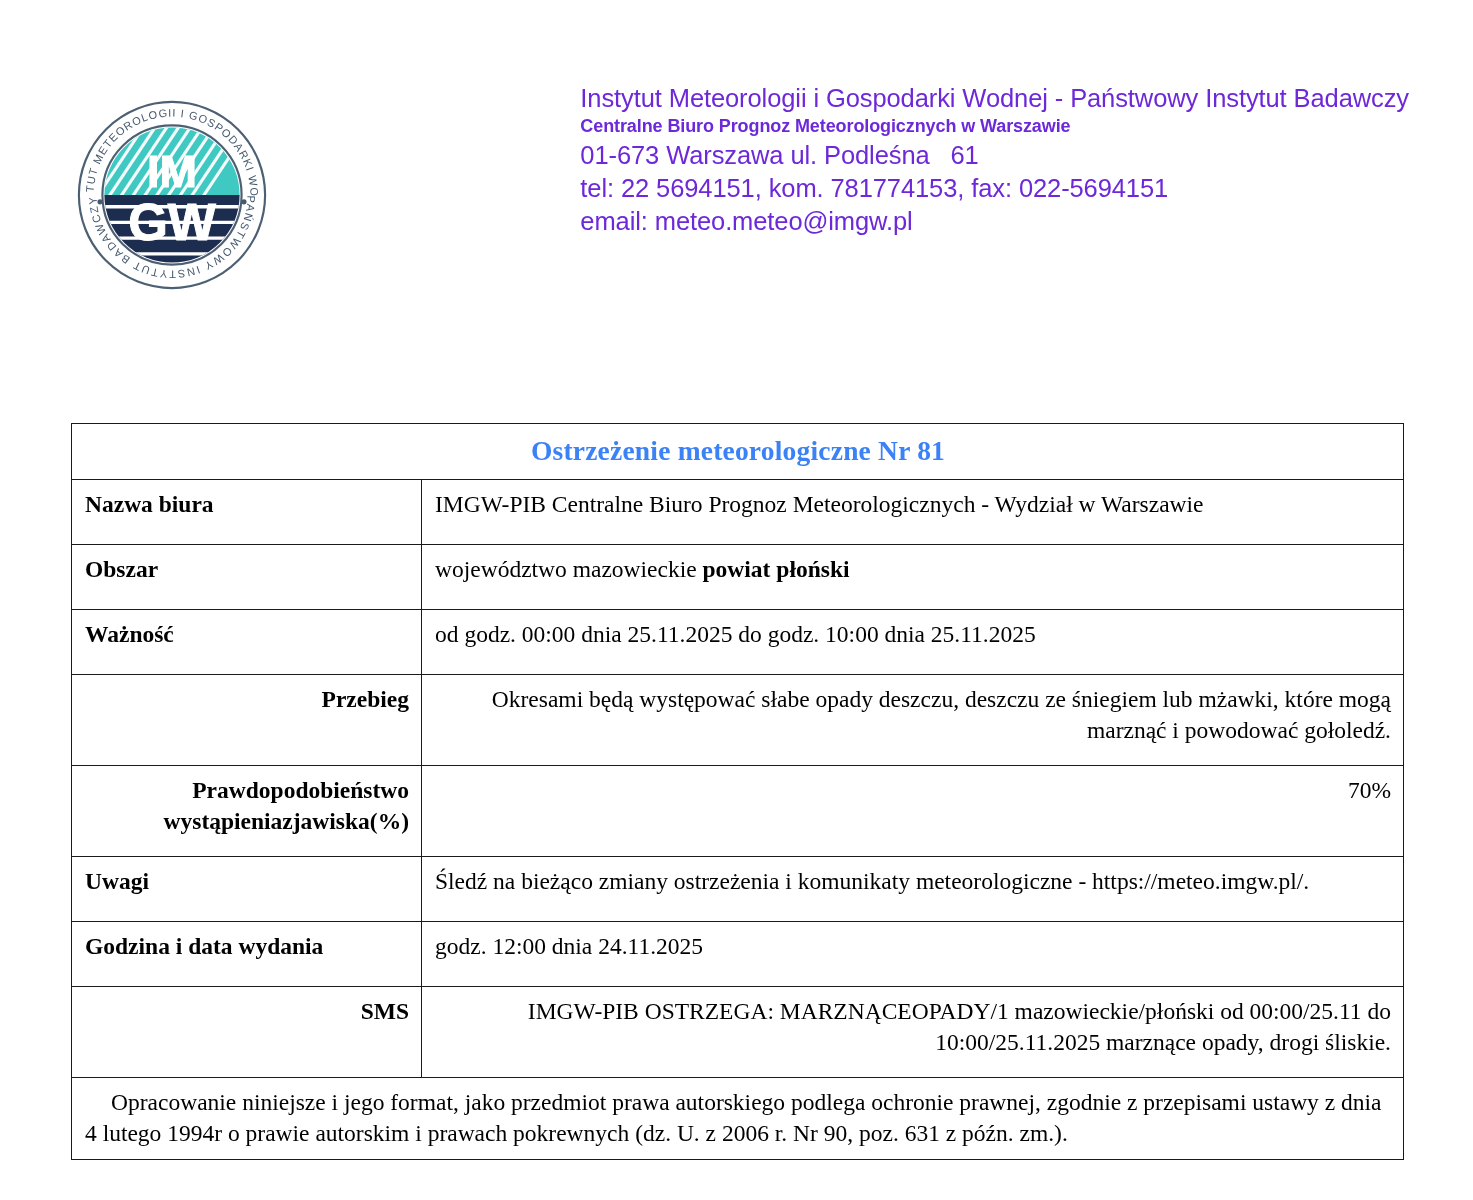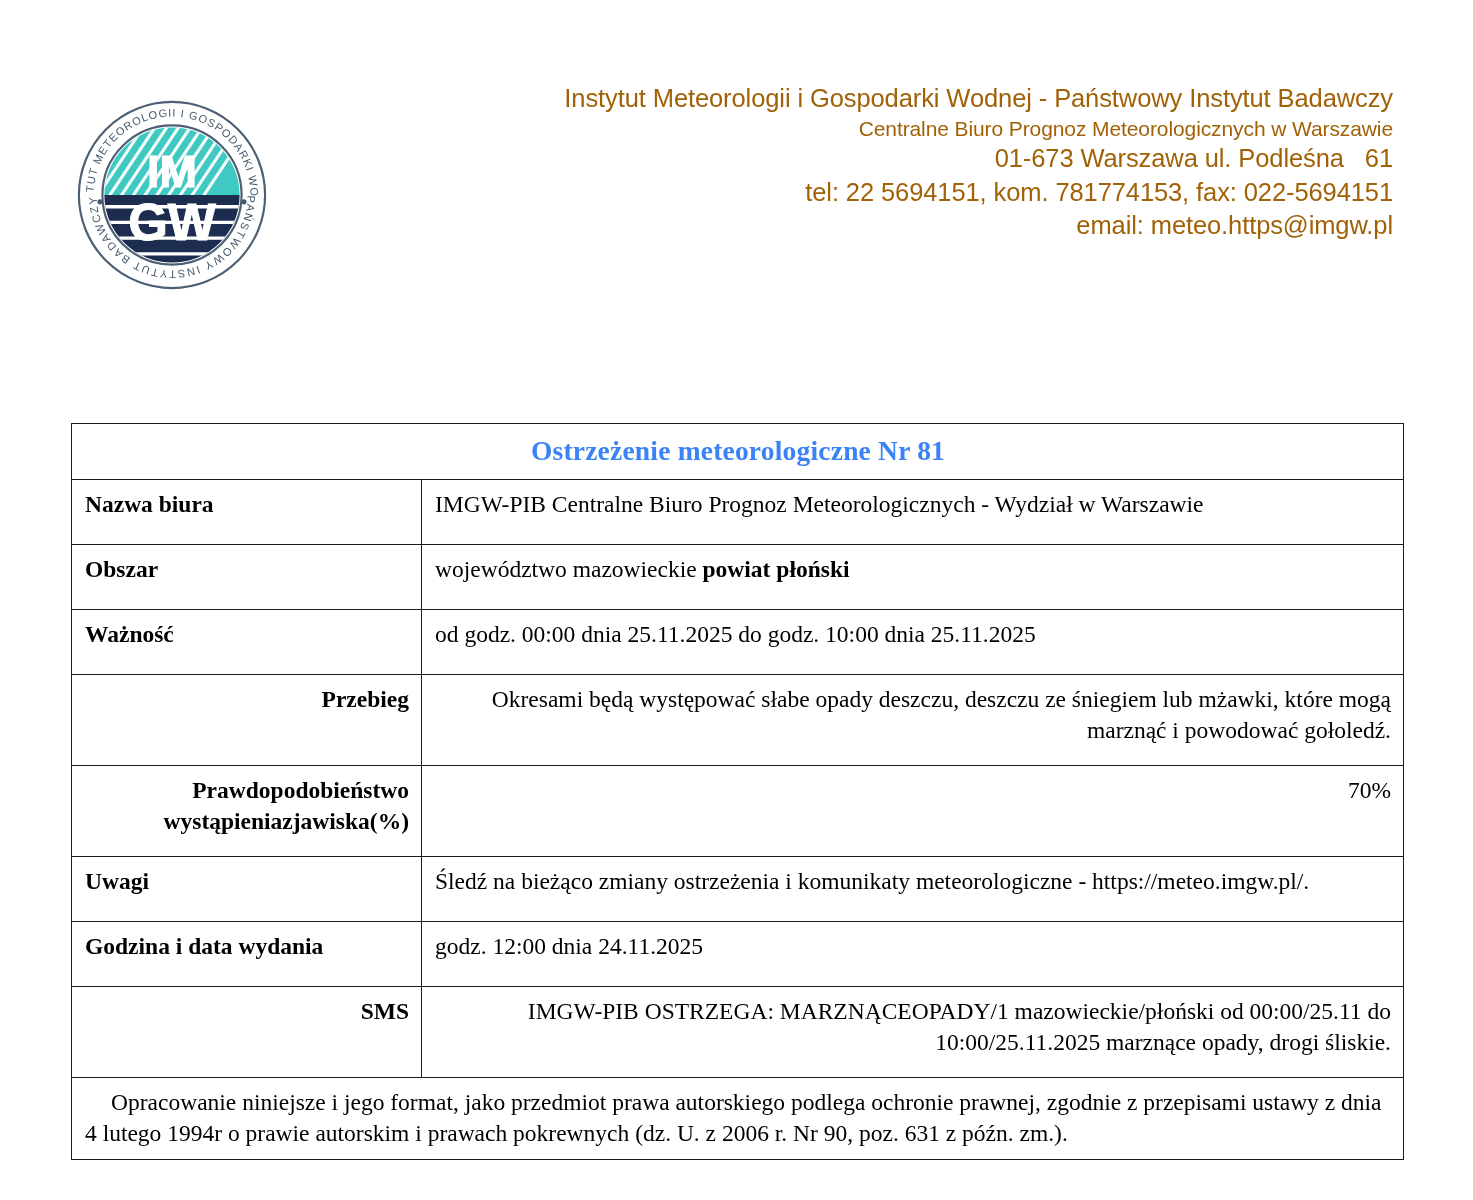--- a/index.html
+++ b/index.html
@@ -35,11 +35,10 @@
 
   .org-block {
     position: absolute;
-    right: 80px;
+    right: 64px;
     top: 82px;
-    text-align: right;
     font-family: "Liberation Sans", "DejaVu Sans", sans-serif;
-    color: #a16207;
+    color: #6d28d9;
     line-height: 1.30;
   }
   .org-line {

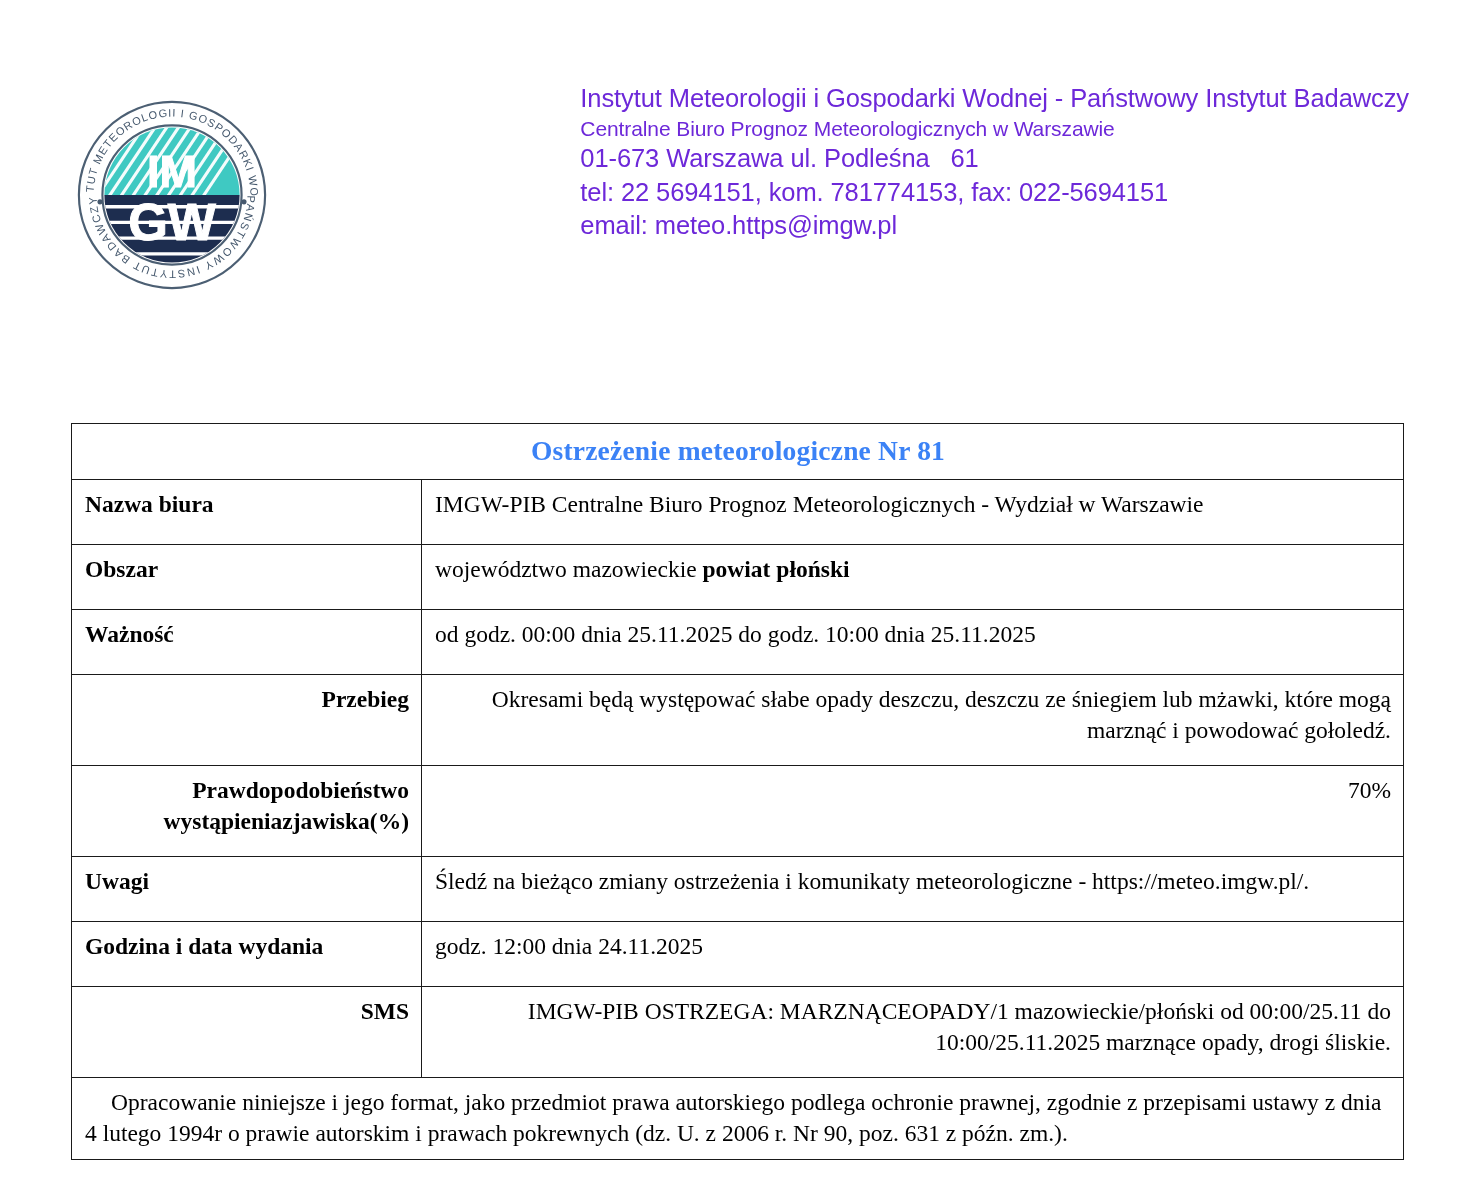--- a/index.html
+++ b/index.html
@@ -47,8 +47,8 @@
     letter-spacing: -0.1px;
   }
   .org-line.bold {
-    font-weight: normal;
-    font-size: 21px;
+    font-weight: bold;
+    font-size: 18px;
   }
 
   

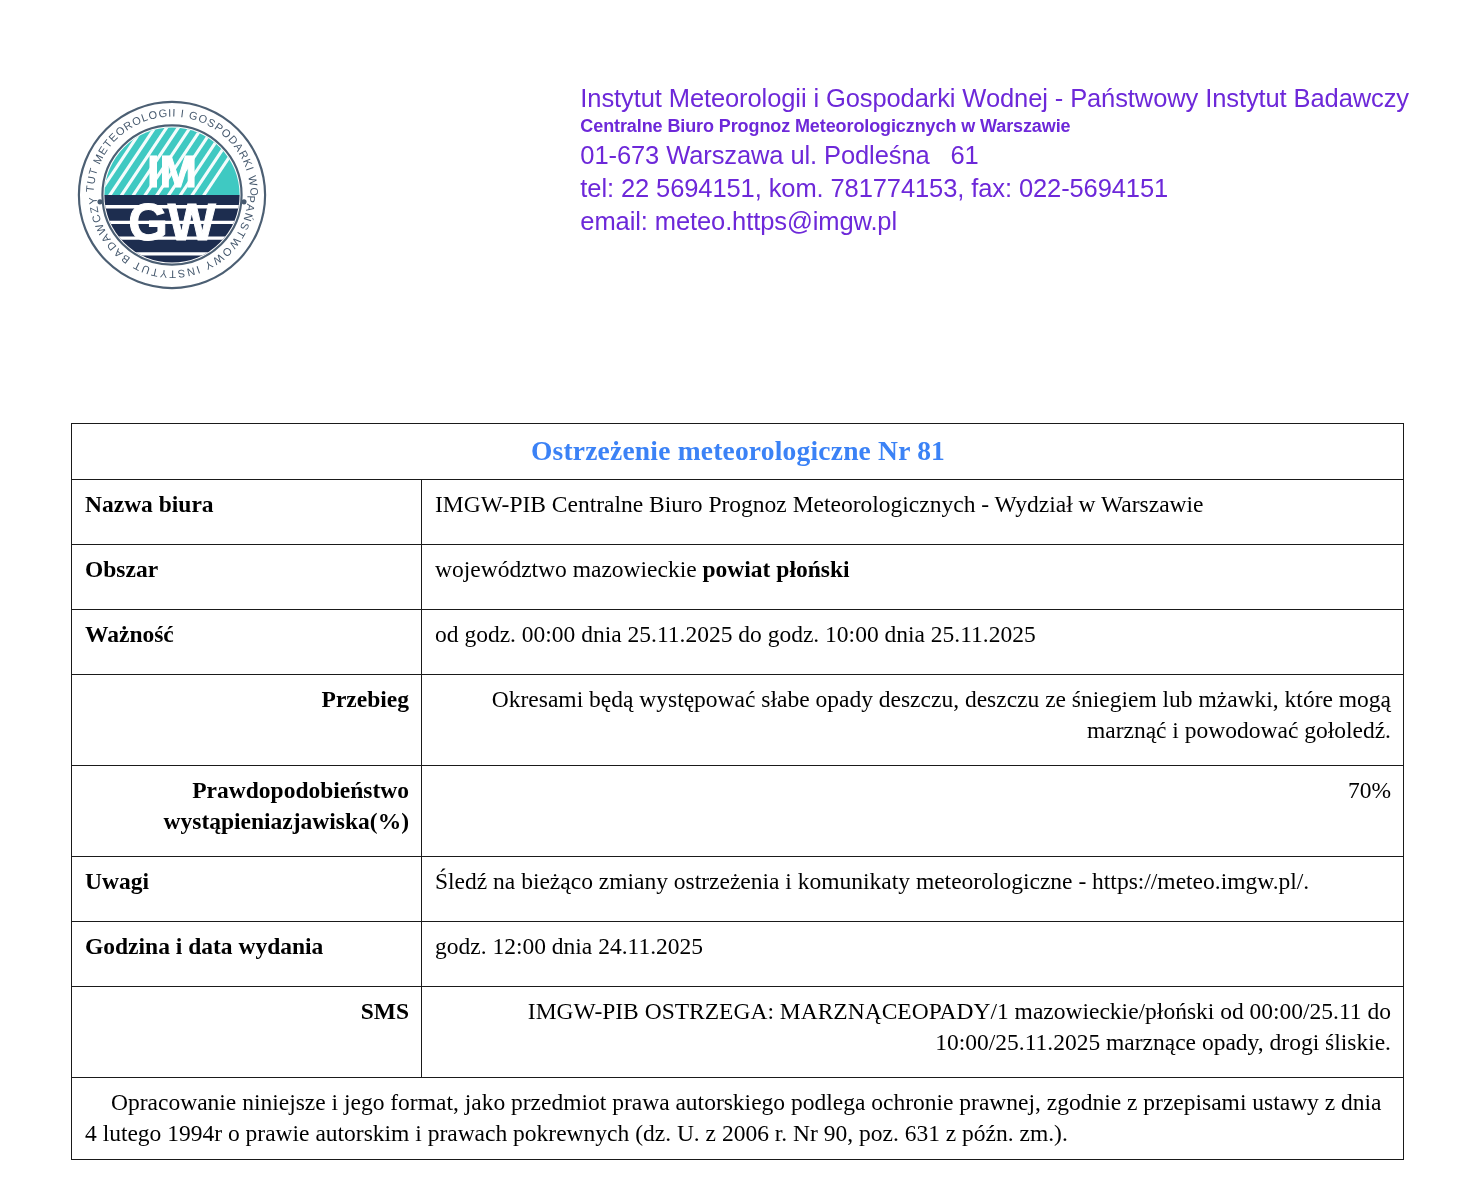--- a/index.html
+++ b/index.html
@@ -165,7 +165,7 @@
     <div class="org-line bold">Centralne Biuro Prognoz Meteorologicznych w Warszawie</div>
     <div class="org-line">01-673 Warszawa ul. Podleśna   61</div>
     <div class="org-line">tel: 22 5694151, kom. 781774153, fax: 022-5694151</div>
-    <div class="org-line">email: meteo.https@imgw.pl</div>
+    <div class="org-line">email: meteo.meteo@imgw.pl</div>
   </div>
 </div>
 

